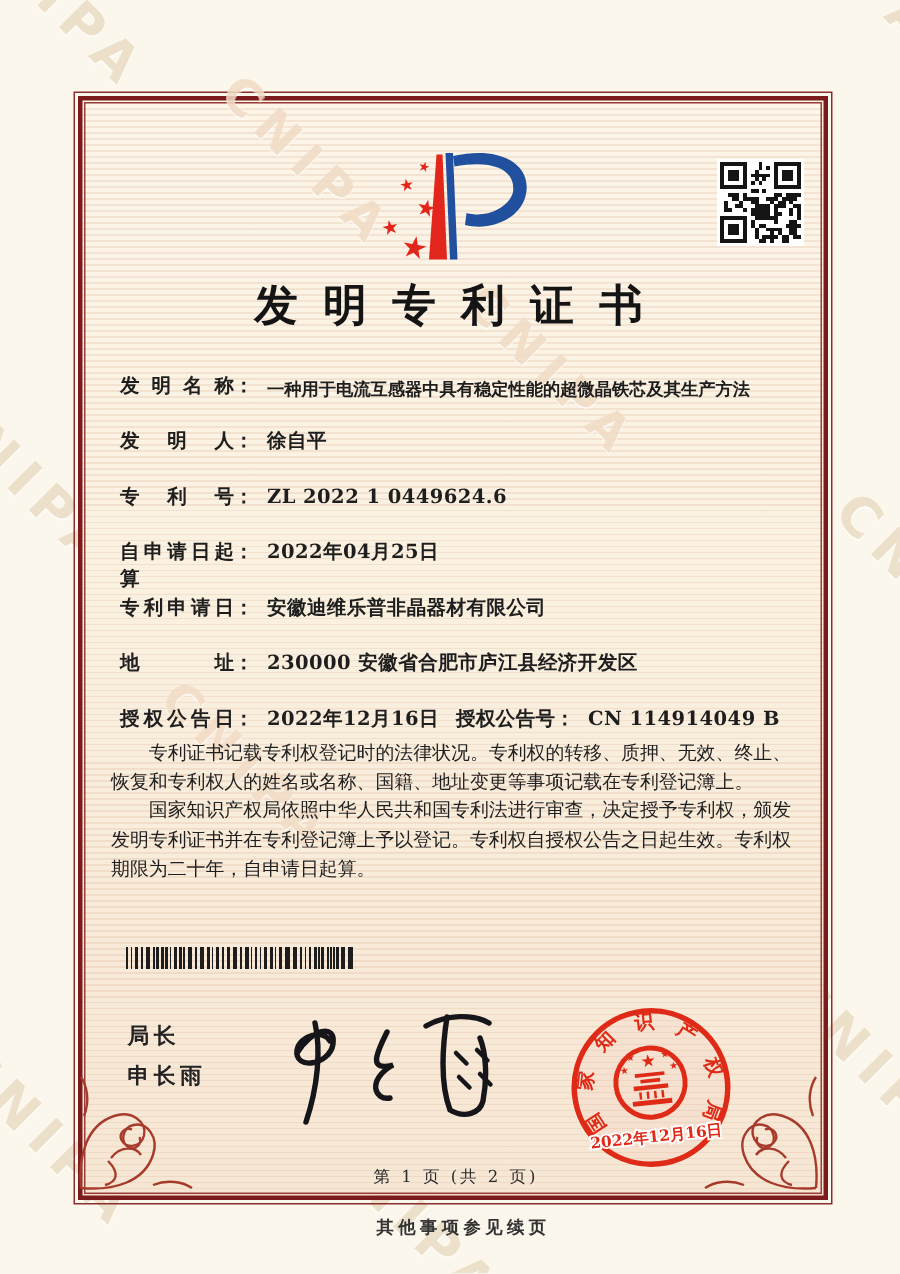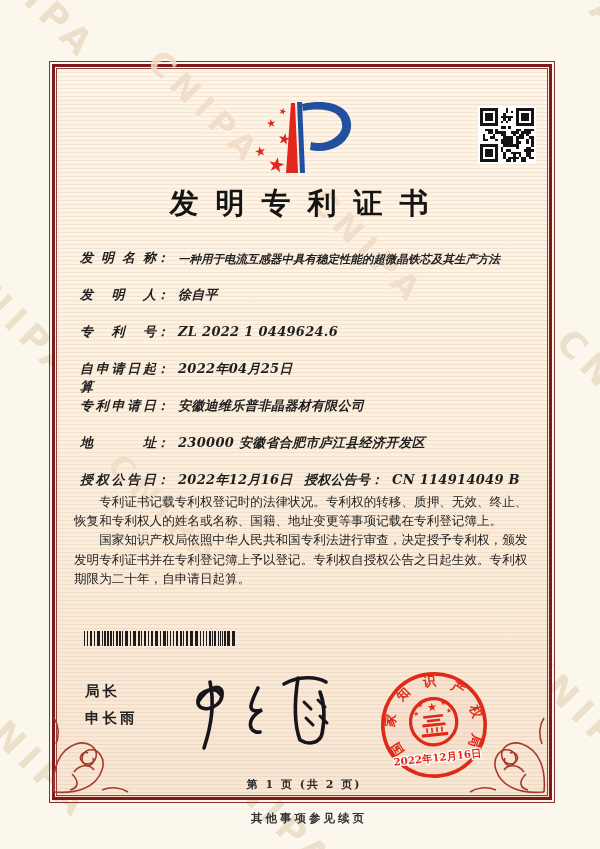--- a/index.html
+++ b/index.html
@@ -27,7 +27,7 @@
   .title{position:absolute;left:52px;top:184px;width:494px;text-align:center;
          font-size:29px;font-weight:700;color:#141414;letter-spacing:17px;text-indent:17px;}
   
-  .fields{position:absolute;left:80px;top:249px;width:470px;font-size:13px;color:#1e1e1e;font-style:italic;}
+  .fields{position:absolute;left:80px;top:249px;width:470px;font-size:13px;color:#1e1e1e;}
   .frow{height:37px;display:flex;align-items:flex-start;line-height:18px;position:relative;}
   .flabel{display:inline-block;width:76px;text-align:justify;text-align-last:justify;
           font-weight:600;}

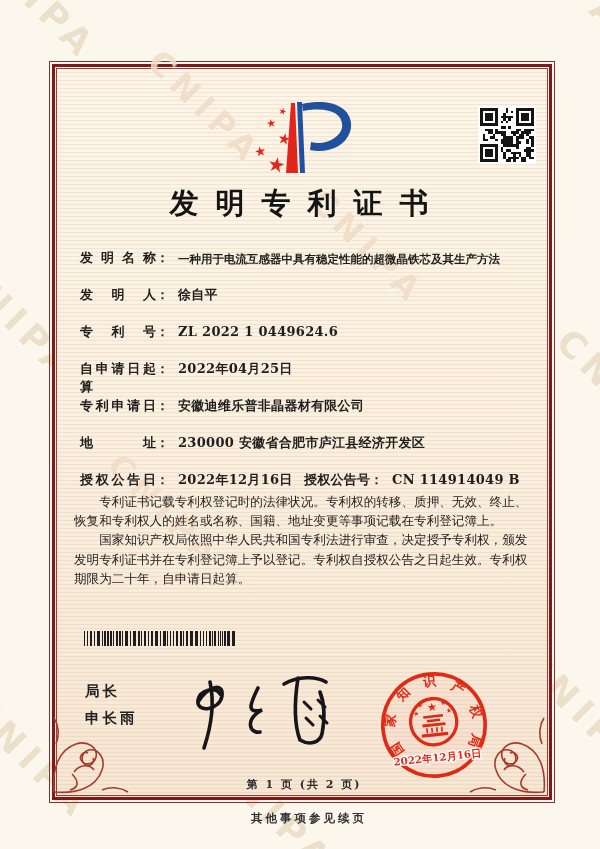--- a/index.html
+++ b/index.html
@@ -48,7 +48,7 @@
   .sig{position:absolute;left:180px;top:660px;}
   .seal{position:absolute;left:368px;top:659px;transform:rotate(-6deg);}
   .page-footer{position:absolute;left:52px;top:777px;width:504px;text-align:center;
-               font-size:11px;color:#2a2a2a;letter-spacing:2px;font-weight:bold;}
+               font-size:11px;color:#2a2a2a;letter-spacing:2px;}
   .continuation{position:absolute;left:0;top:811px;width:570px;text-align:center;
                 font-size:11.5px;color:#333;letter-spacing:3px;font-weight:600;margin-left:24px;}
   .flourish{position:absolute;pointer-events:none;}

